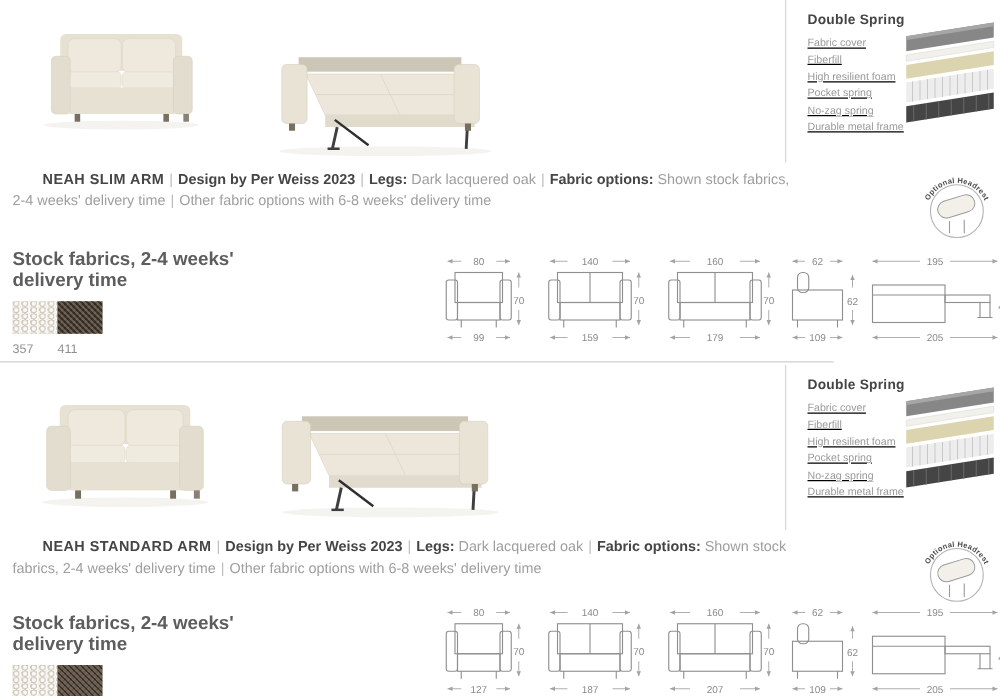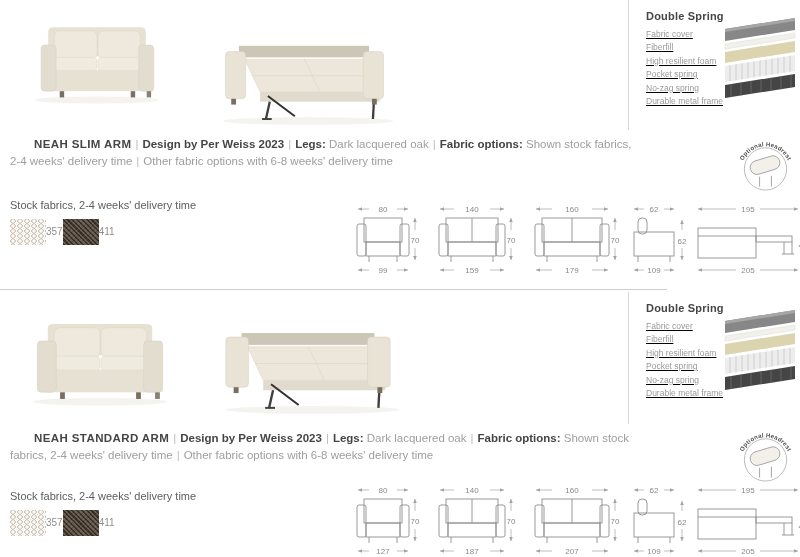--- a/index.html
+++ b/index.html
@@ -25,7 +25,7 @@
   .badge{position:absolute;width:57px;}
   
   .fabrics{position:absolute;left:10px;width:200px;}
-  .fabrics .lab{margin:0 0 8px 0;font-size:11px;color:#5d5d5d;}
+  .fabrics .lab{margin:0 0 8px 0;font-size:15px;color:#5d5d5d;font-weight:bold;}
   .swrow{display:flex;}
   .swcol{display:flex;flex-direction:row;}
   .sw{width:36px;height:26px;}

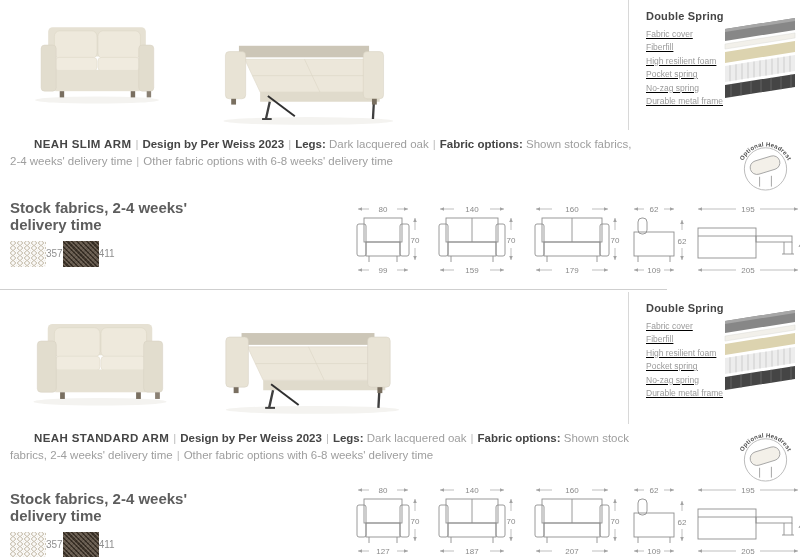--- a/index.html
+++ b/index.html
@@ -27,7 +27,7 @@
   .fabrics{position:absolute;left:10px;width:200px;}
   .fabrics .lab{margin:0 0 8px 0;font-size:15px;color:#5d5d5d;font-weight:bold;}
   .swrow{display:flex;}
-  .swcol{display:flex;flex-direction:row;}
+  .swcol{display:flex;flex-direction:column;}
   .sw{width:36px;height:26px;}
   .sw.t0{background-image:repeating-radial-gradient(circle at 3px 2px, rgba(255,255,255,.85) 0 1.3px, rgba(0,0,0,.07) 2px 2.8px);background-size:7px 5px;}
   .sw.t1{background-image:repeating-linear-gradient(45deg, rgba(0,0,0,.28) 0 1.6px, rgba(255,255,255,.14) 1.6px 3.4px),repeating-linear-gradient(-45deg, rgba(0,0,0,.18) 0 1.6px, transparent 1.6px 3.4px);}

